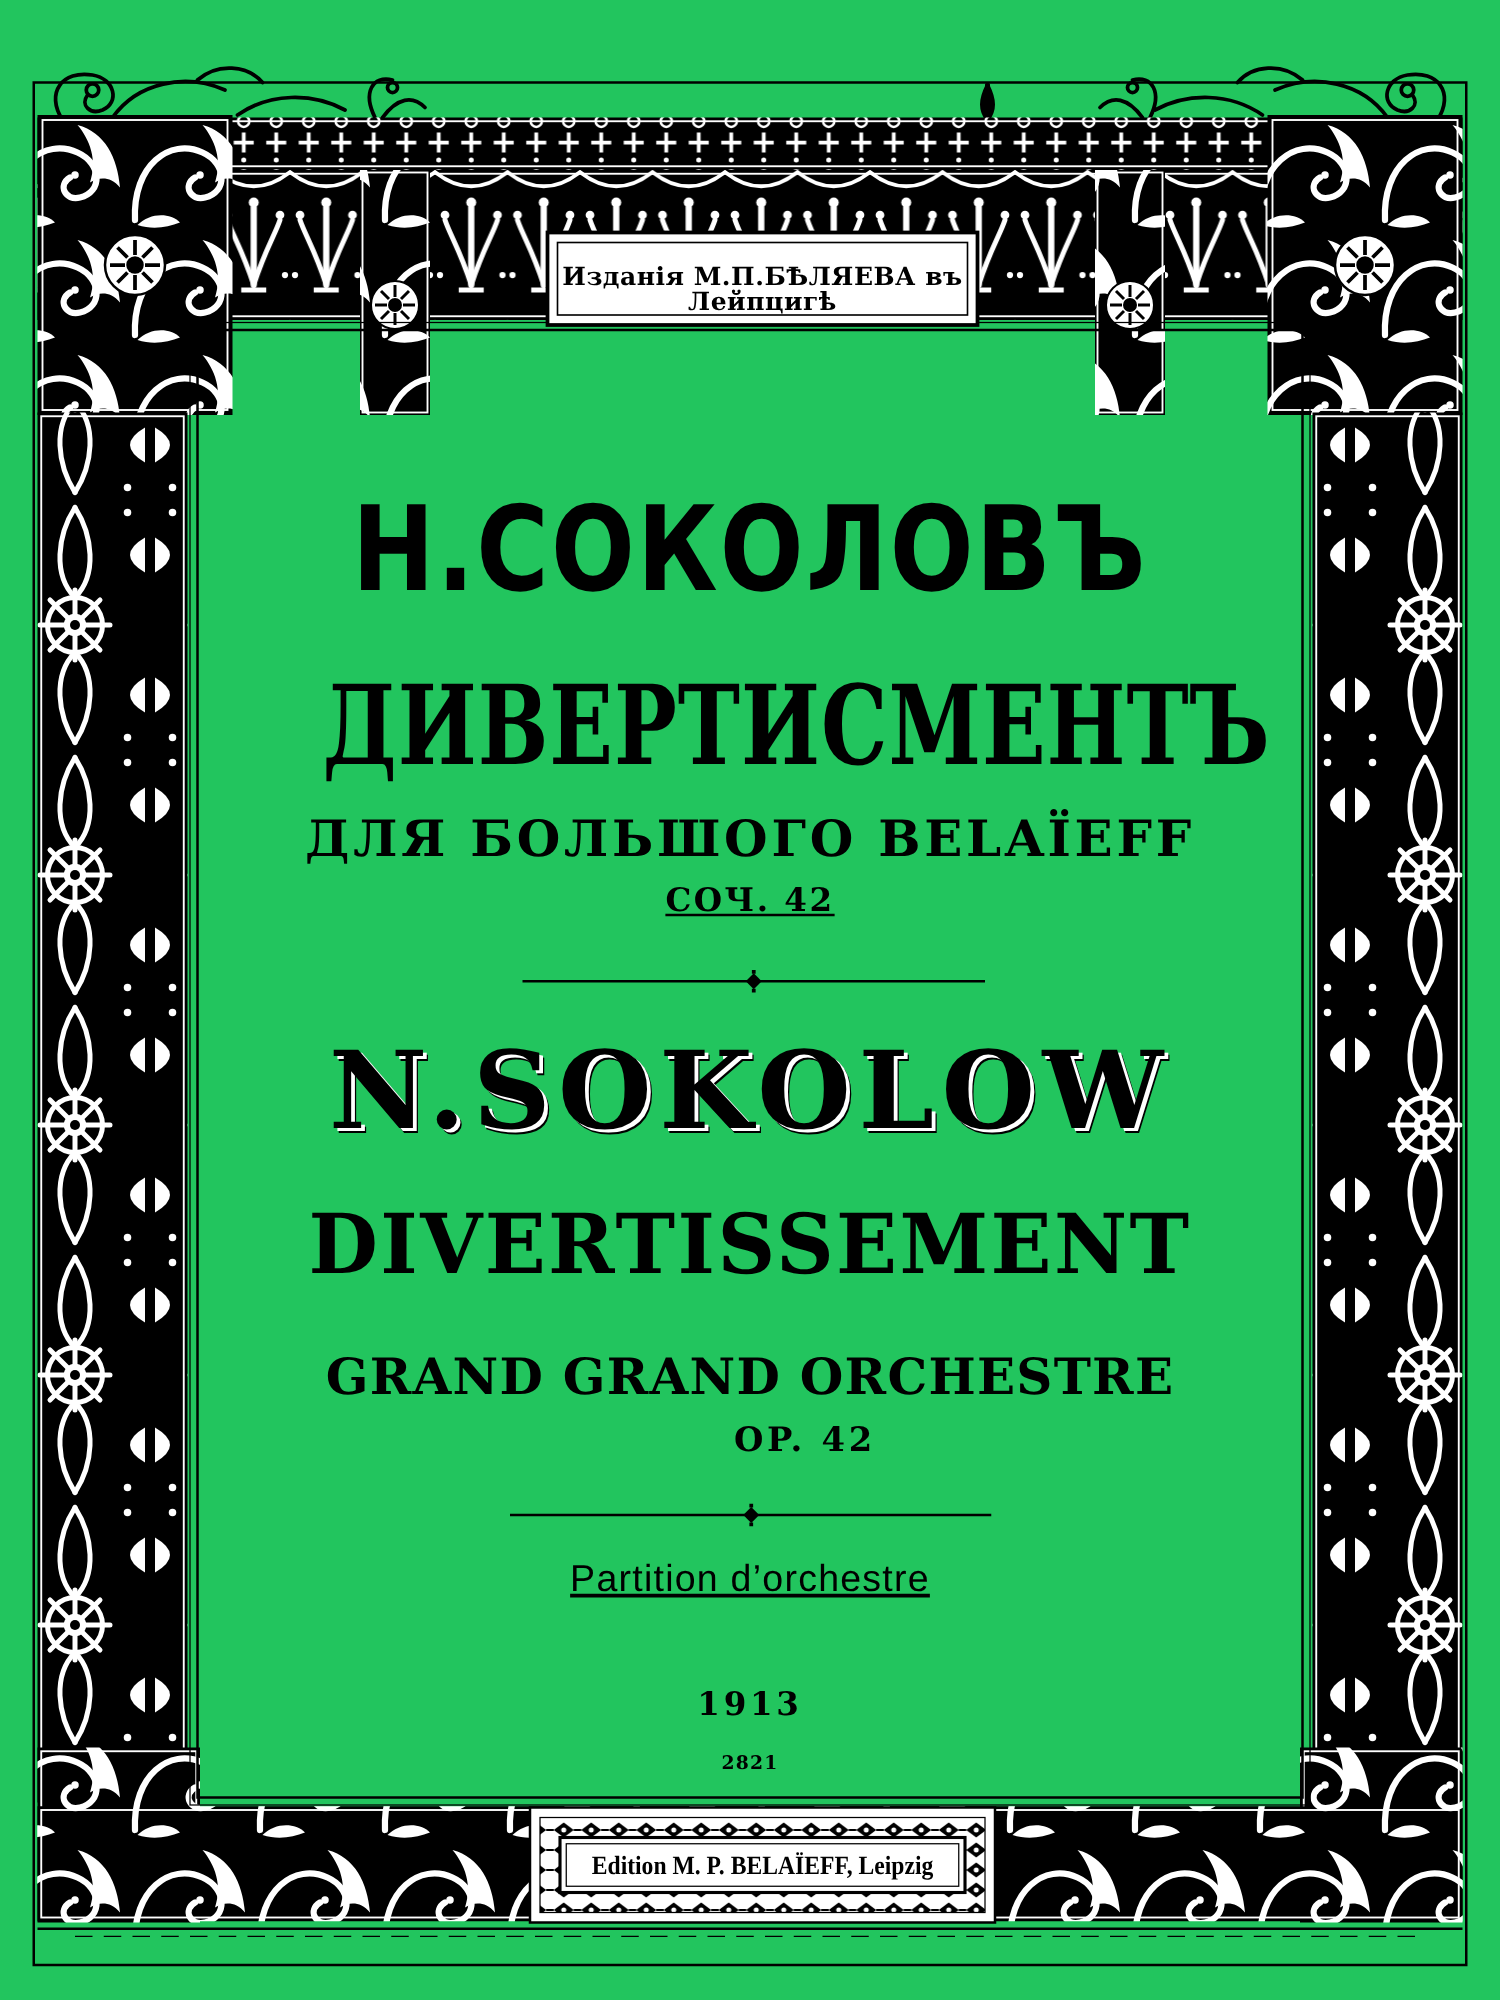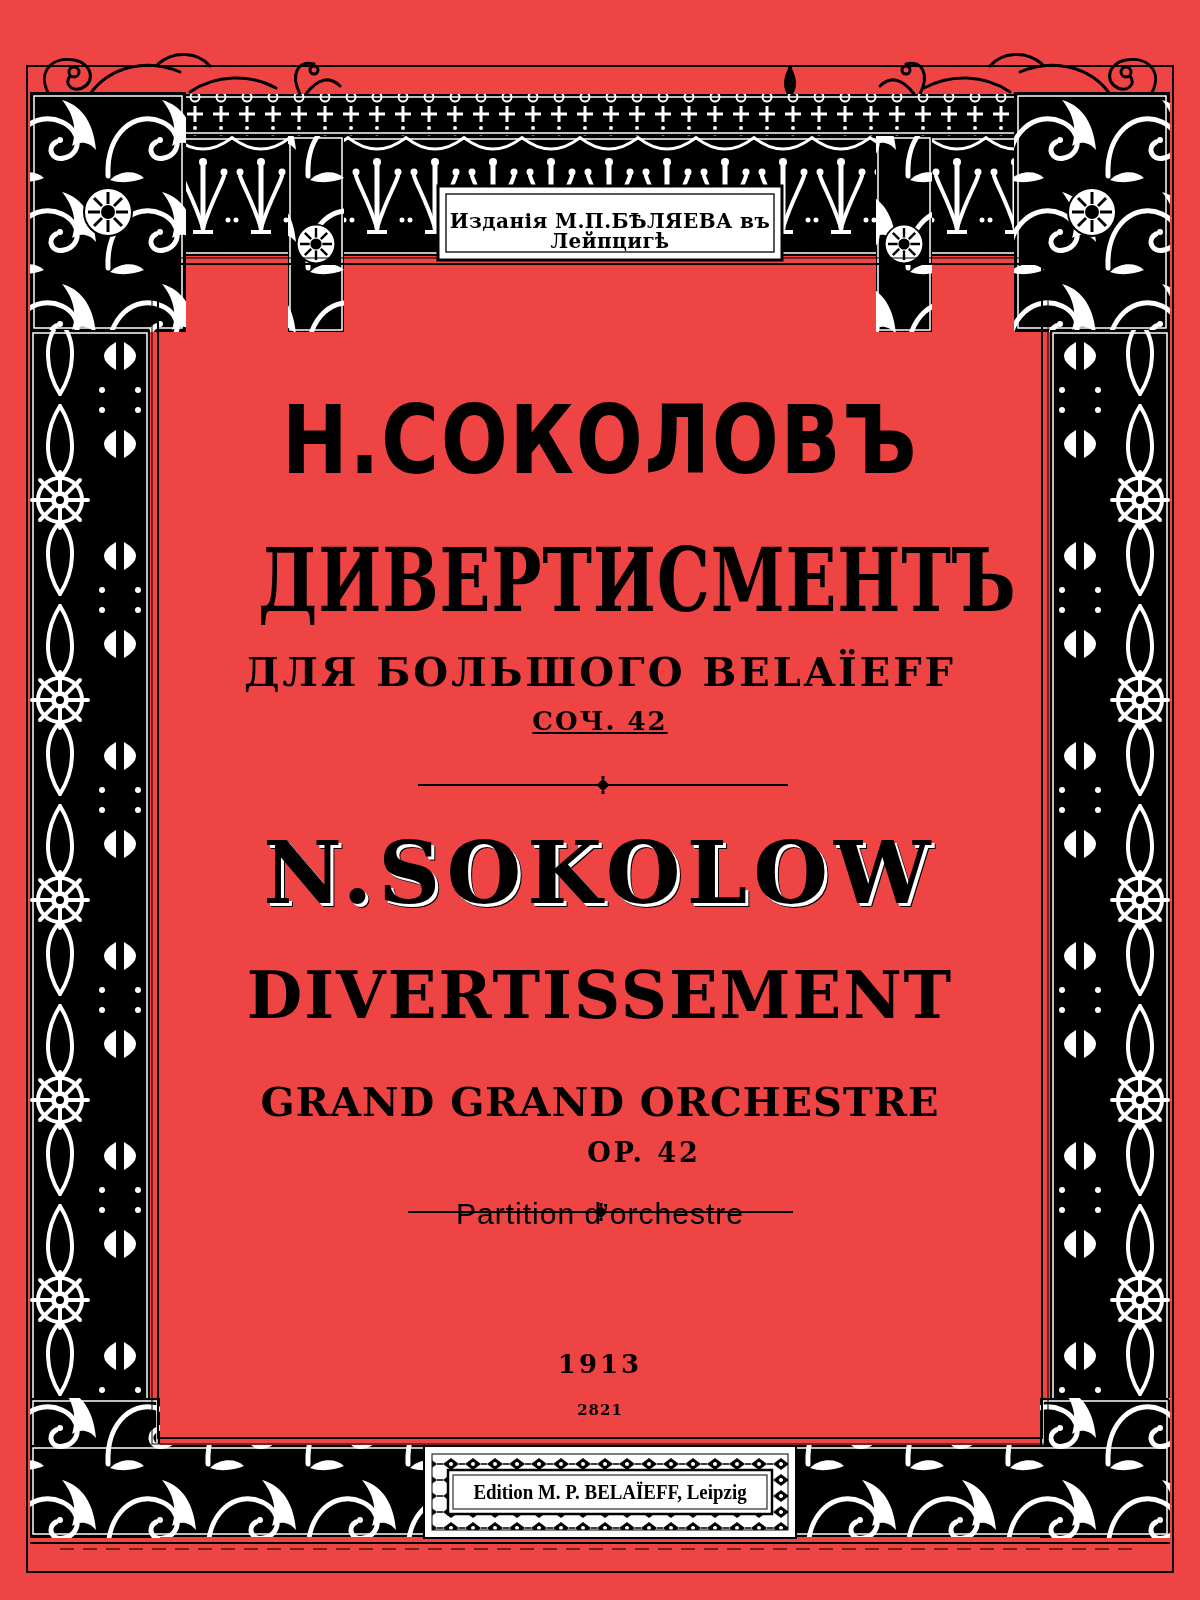--- a/index.html
+++ b/index.html
@@ -4,7 +4,7 @@
 <style>
   html,body{margin:0;padding:0;background:#888;}
   .page{
-    position:relative;width:1200px;height:1600px;background:#ef4444;
+    position:relative;width:1200px;height:1600px;background:#22c55e;
     margin:0 auto;overflow:hidden;
     font-family:"DejaVu Serif", serif;color:#000;
   }

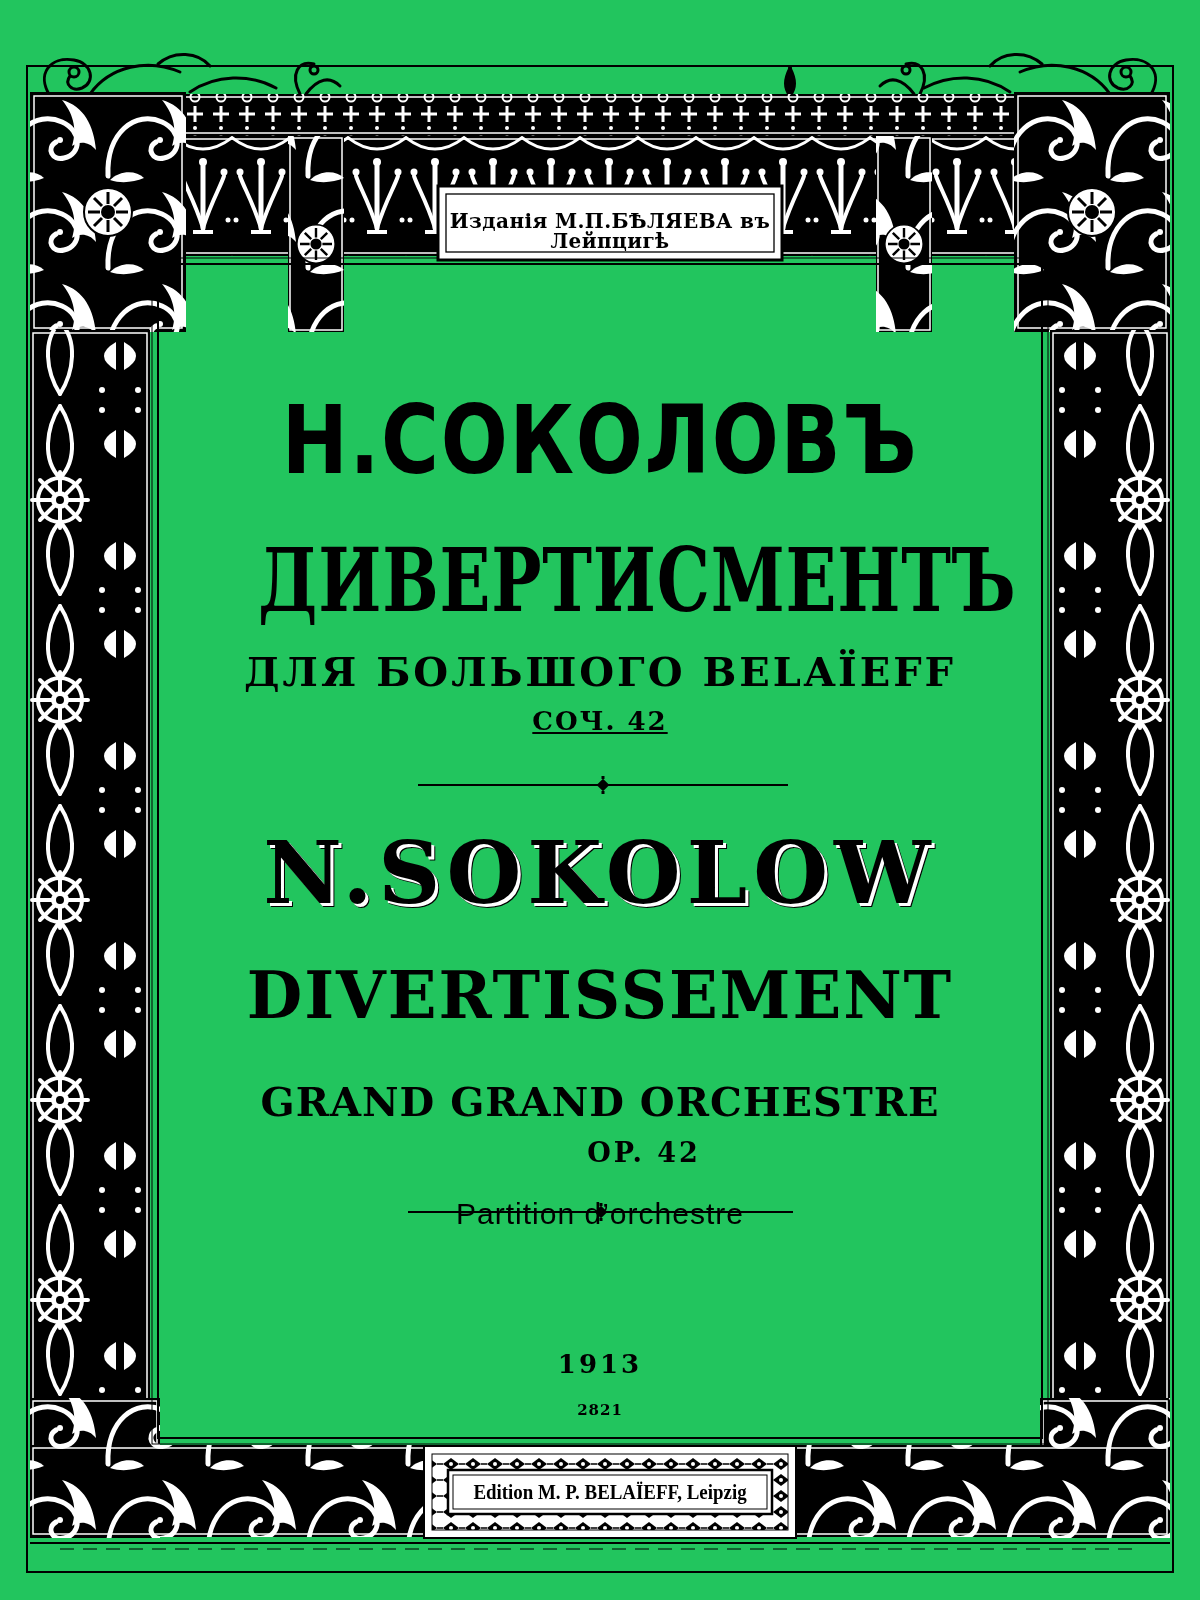--- a/index.html
+++ b/index.html
@@ -22,7 +22,7 @@
   .fr-work{top:956px;font:bold 66px "DejaVu Serif",serif;letter-spacing:2px;transform:scaleX(0.97);}
   .fr-for{top:1078px;font:bold 40px "DejaVu Serif",serif;letter-spacing:1px;}
   .fr-opus{top:1137px;font:bold 27px "DejaVu Serif",serif;letter-spacing:3px;margin-left:44px;}
-  .format-line{top:1197px;font:400 30px "Liberation Sans",sans-serif;letter-spacing:1px;}
+  .format-line{top:1247px;font:400 30px "Liberation Sans",sans-serif;letter-spacing:1px;text-decoration:underline;}
   .year{top:1349px;font:bold 26px "DejaVu Serif",serif;letter-spacing:3px;text-align:center;}
   .plate{top:1401px;font:bold 15px "DejaVu Serif",serif;letter-spacing:1px;}
   .imprint{

